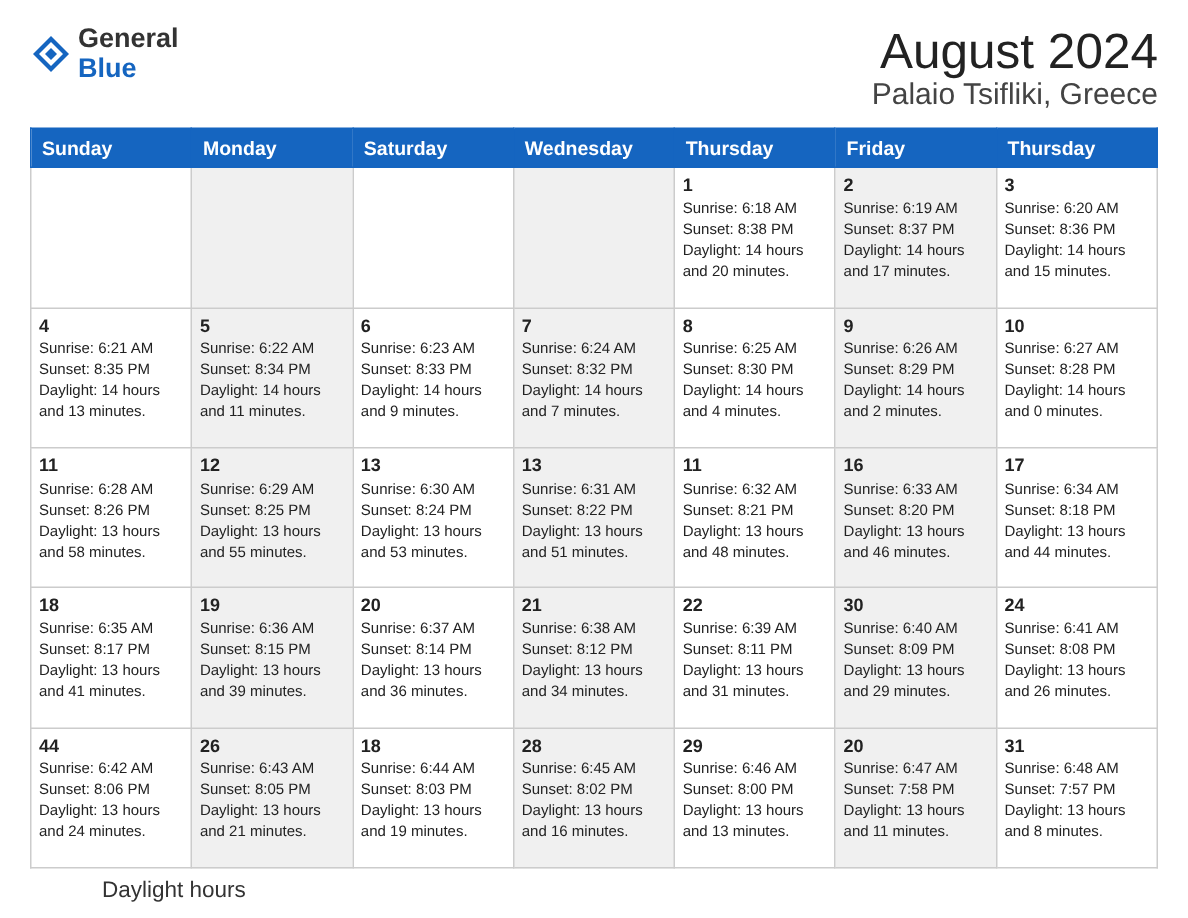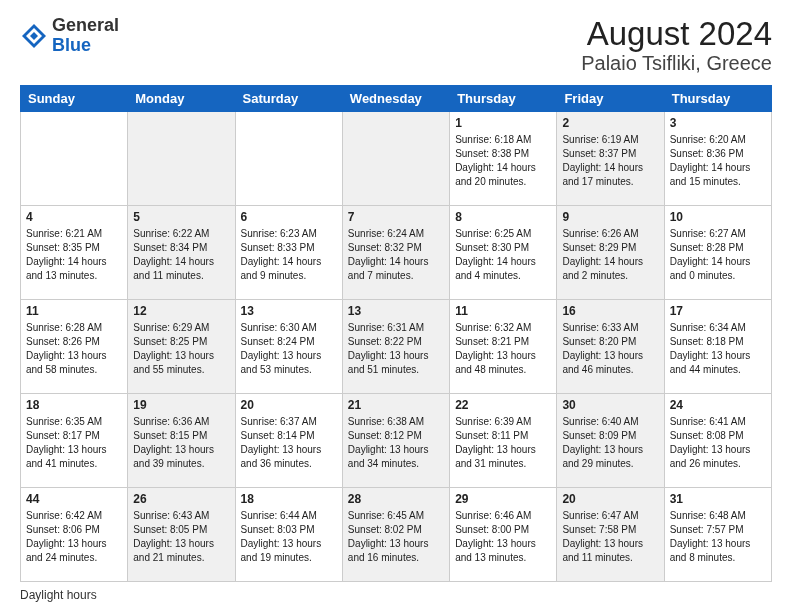--- a/index.html
+++ b/index.html
@@ -87,8 +87,9 @@
     }
     .footer {
       margin-top: 6px;
-      font-size: 12px;
+      font-size: 15px;
       color: #333;
+      margin-left: 48px;
     }
   </style>
 </head>

